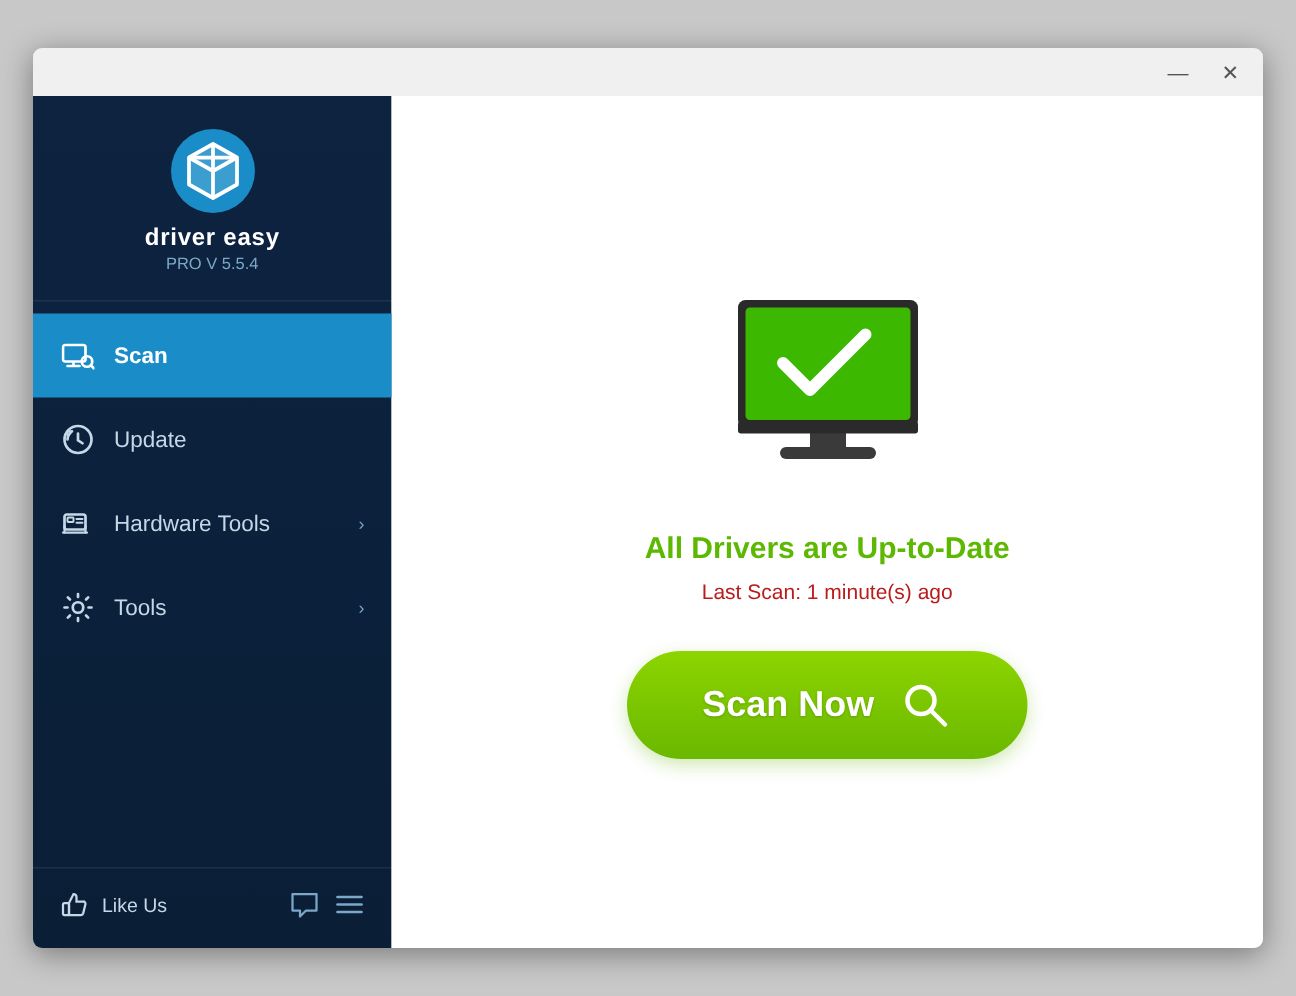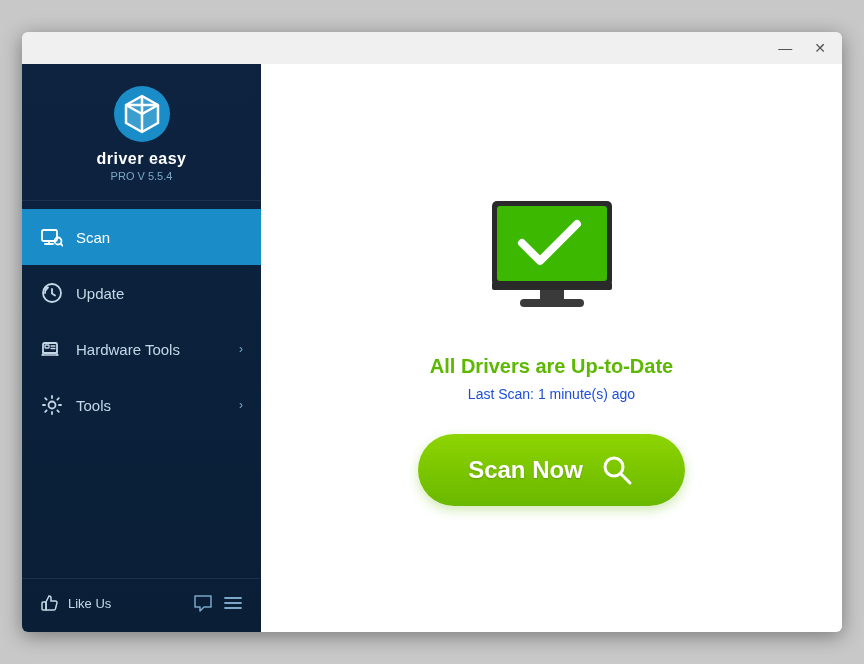--- a/index.html
+++ b/index.html
@@ -96,6 +96,7 @@
     .nav-item.active {
       background: #1a8cc7;
       color: white;
+      font-weight: bold;
     }
     .nav-item .nav-icon {
       width: 24px;

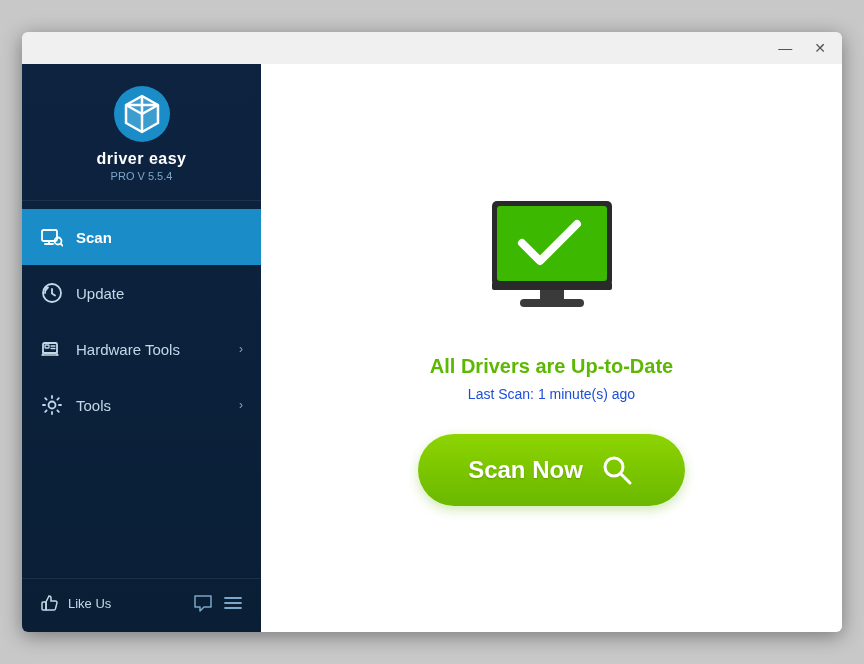--- a/index.html
+++ b/index.html
@@ -160,7 +160,7 @@
     }
     .status-subtitle {
       font-size: 14px;
-      color: #1d4ed8;
+      color: #b91c1c;
       margin-bottom: 32px;
       text-align: left;
     }

